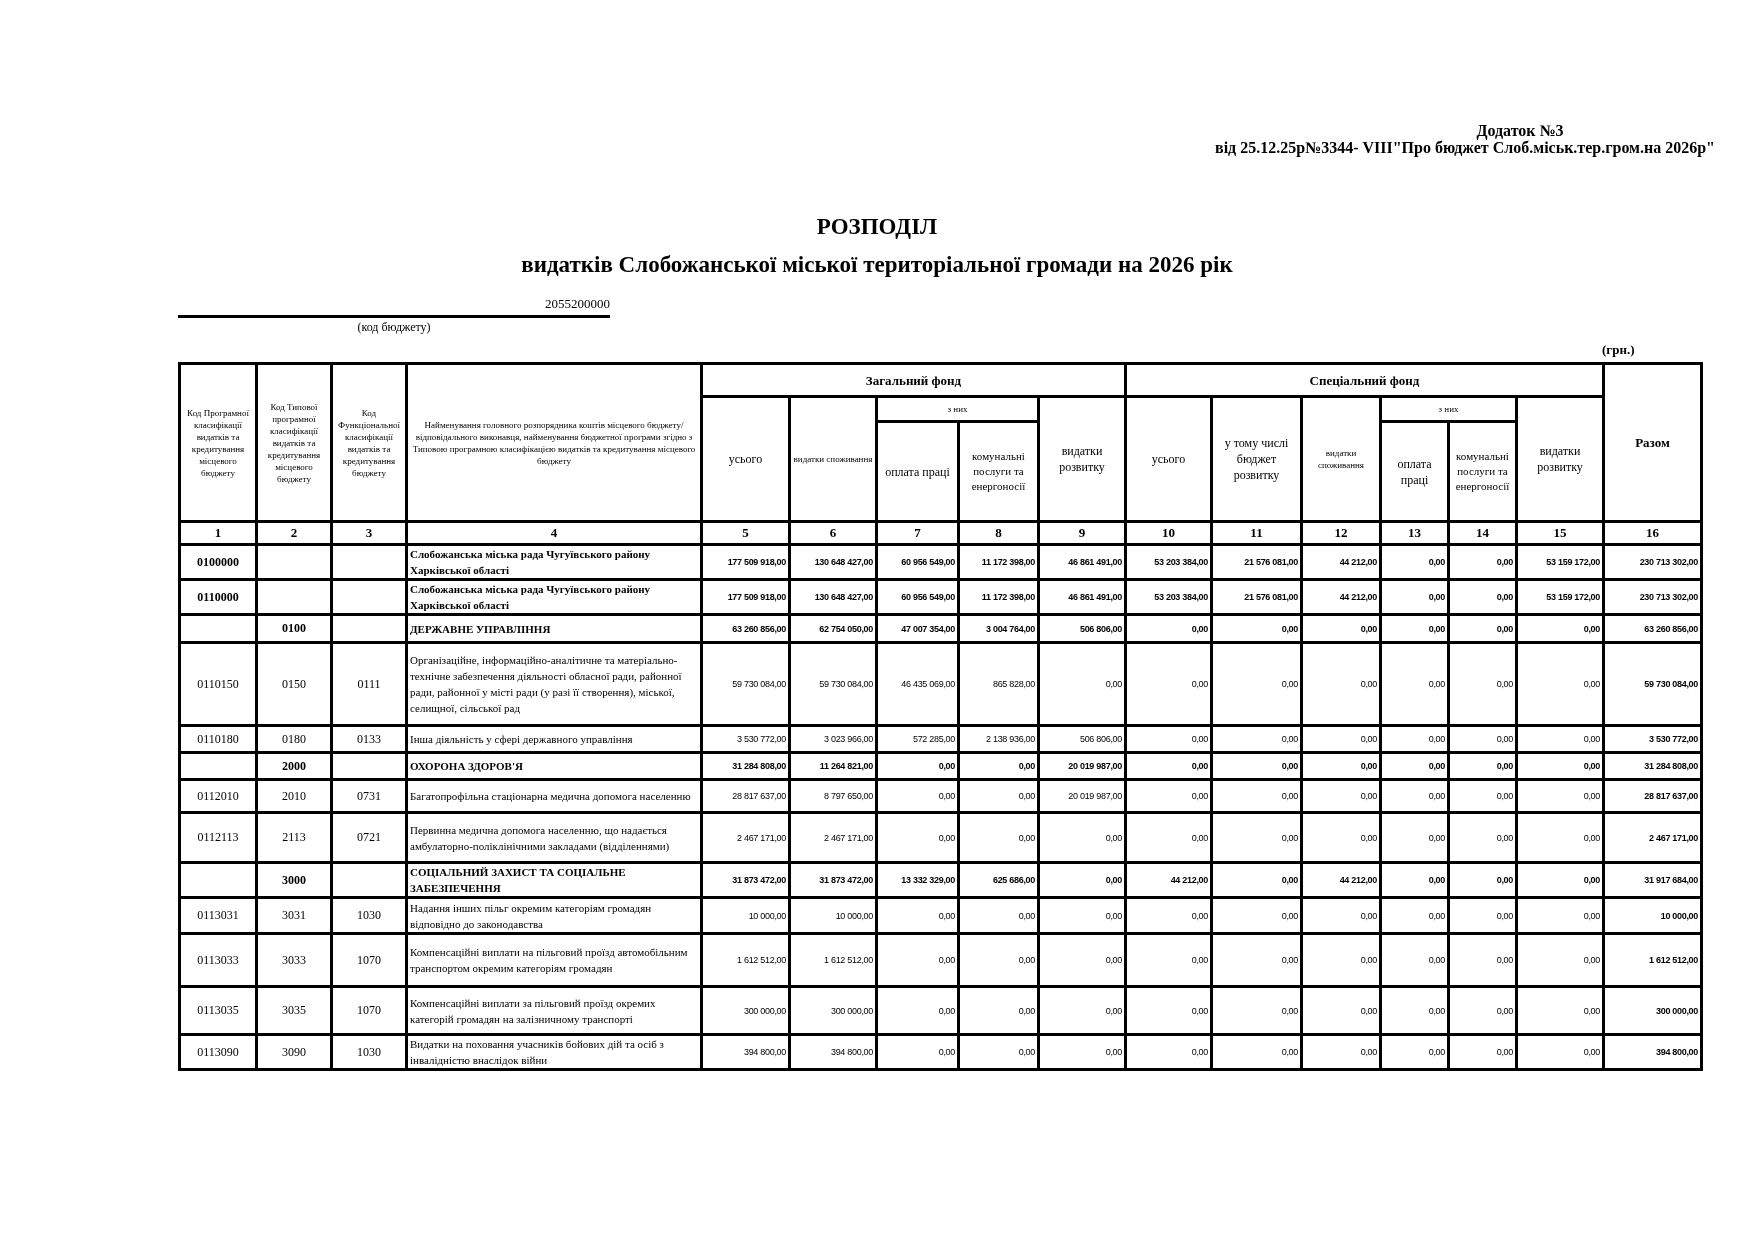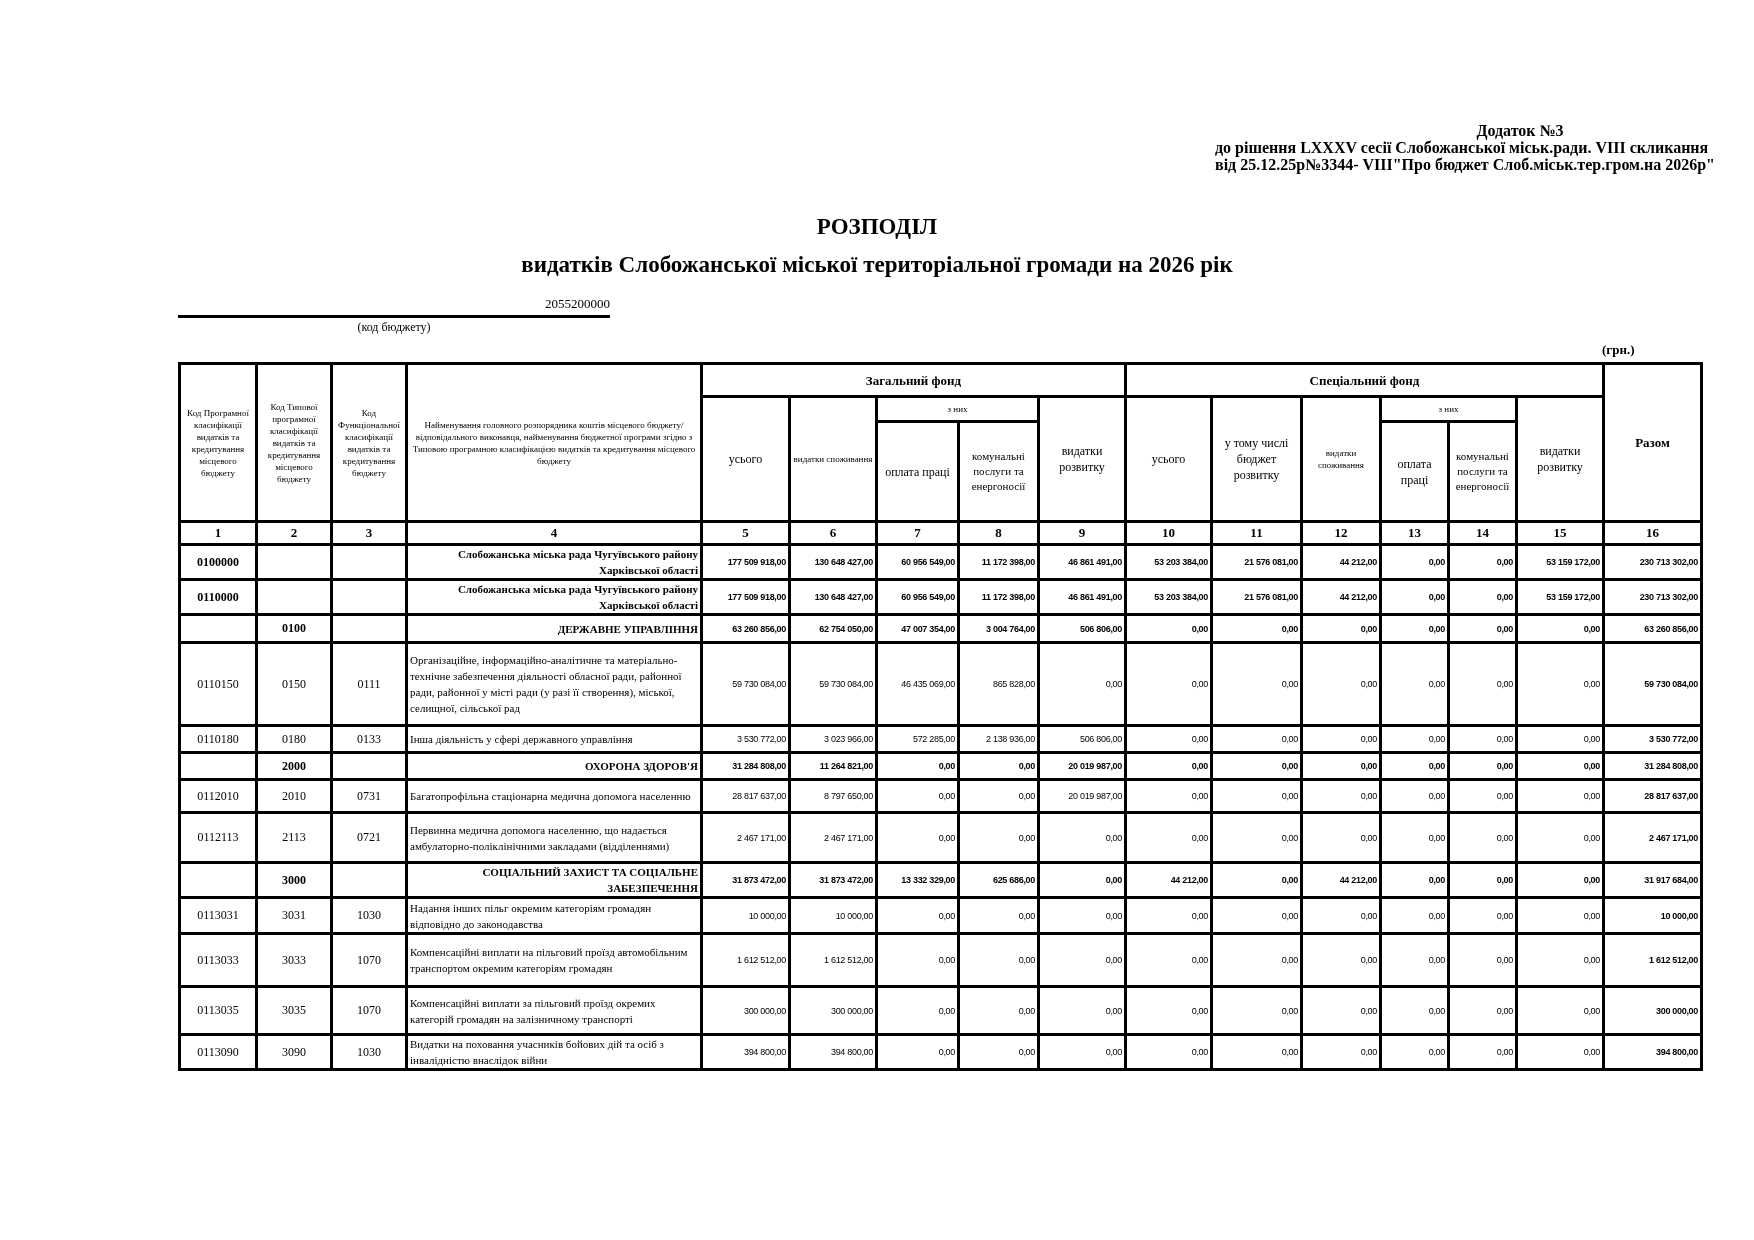--- a/index.html
+++ b/index.html
@@ -32,7 +32,6 @@
 
 <div class="annex">
   <div class="annex-title">Додаток №3</div>
-  <div>до рішення  LXXXV сесії Слобожанської  міськ.ради. VIII скликання</div>
   <div>від 25.12.25р№3344- VIII"Про бюджет Слоб.міськ.тер.гром.на 2026р"</div>
 </div>
 

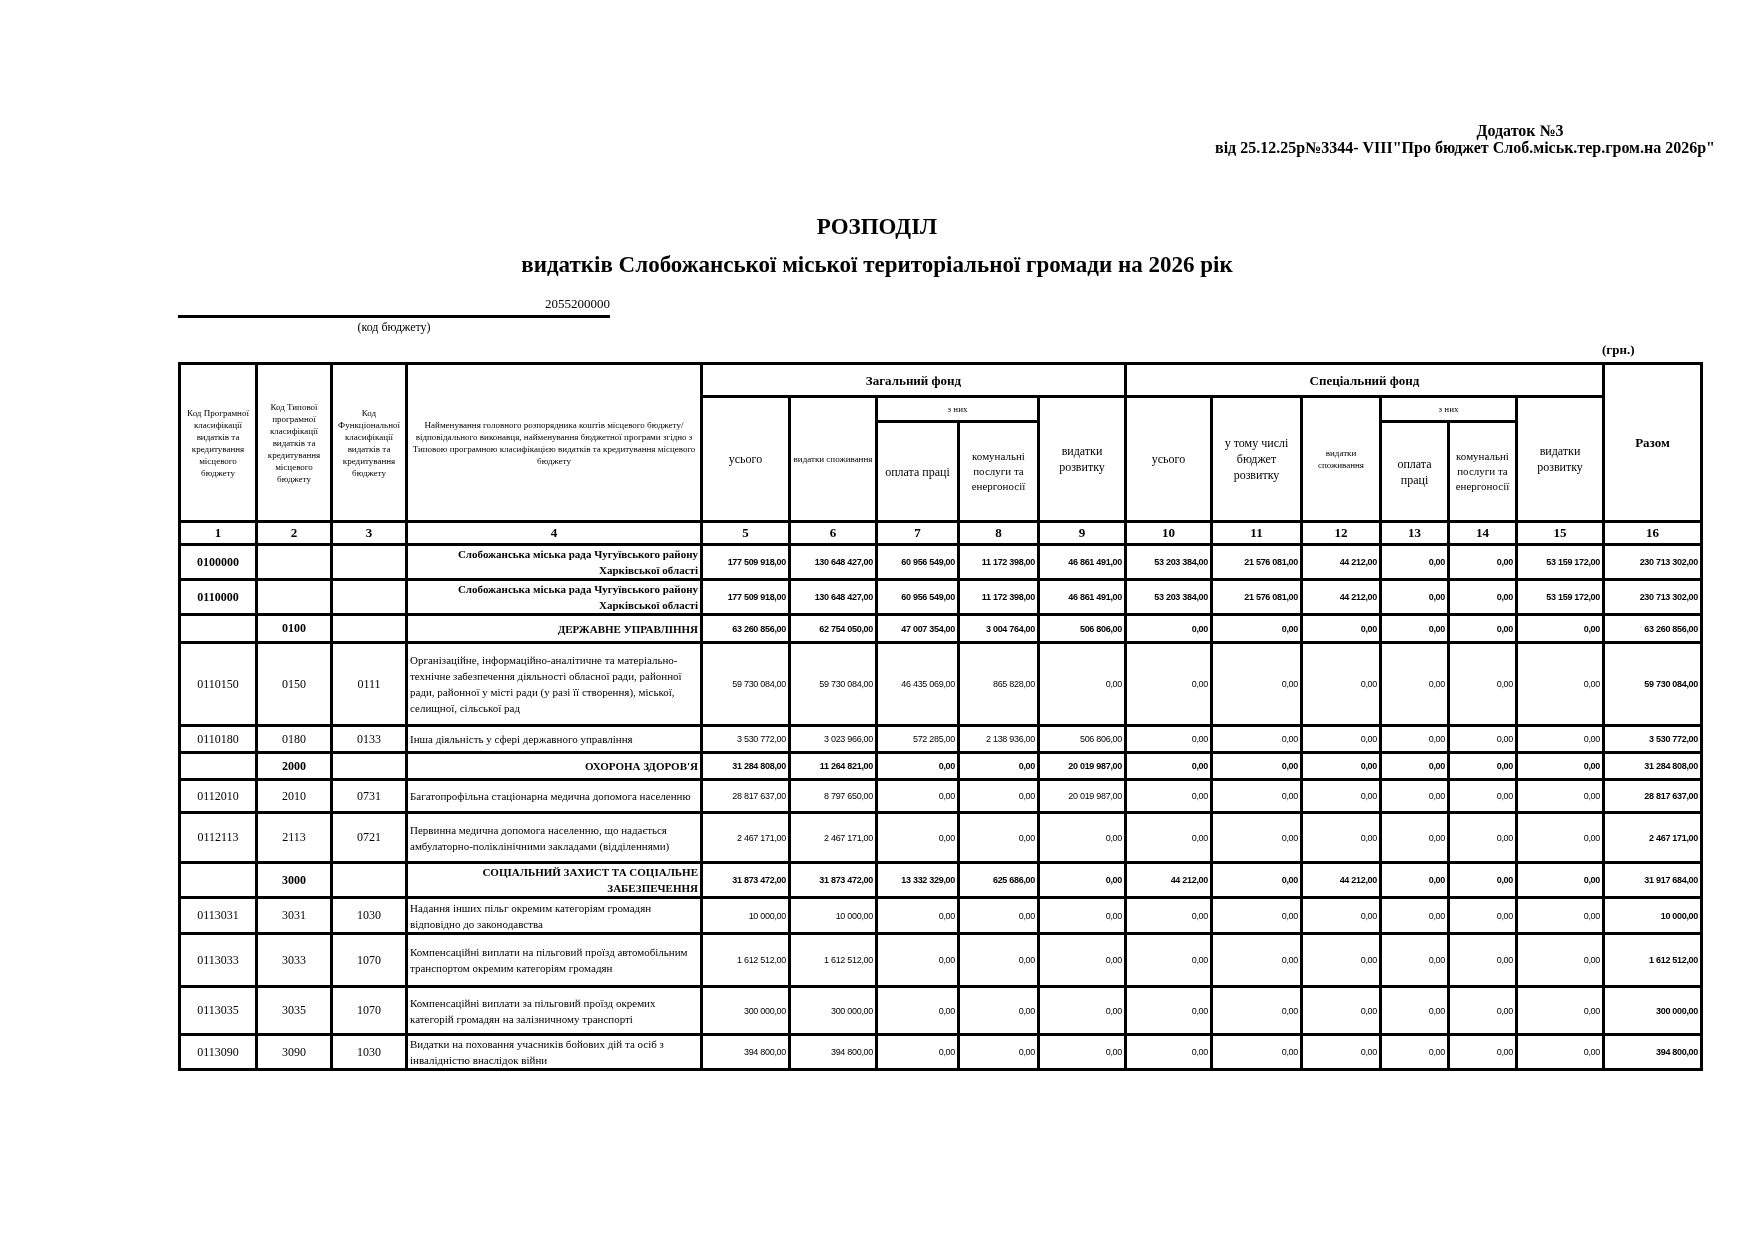--- a/index.html
+++ b/index.html
@@ -23,7 +23,7 @@
   .code { text-align: center; font-size: 12px; }
   .code.b { font-weight: bold; }
   .name { font-size: 11px; line-height: 16px; text-align: left; }
-  .name.b { font-weight: bold; text-align: right; }
+  .name.b { font-weight: bold; }
   .val { text-align: right; font-size: 9px; font-family: "Liberation Sans", "DejaVu Sans", sans-serif; letter-spacing: -0.3px; }
   .val.b { font-weight: bold; }
 </style>

